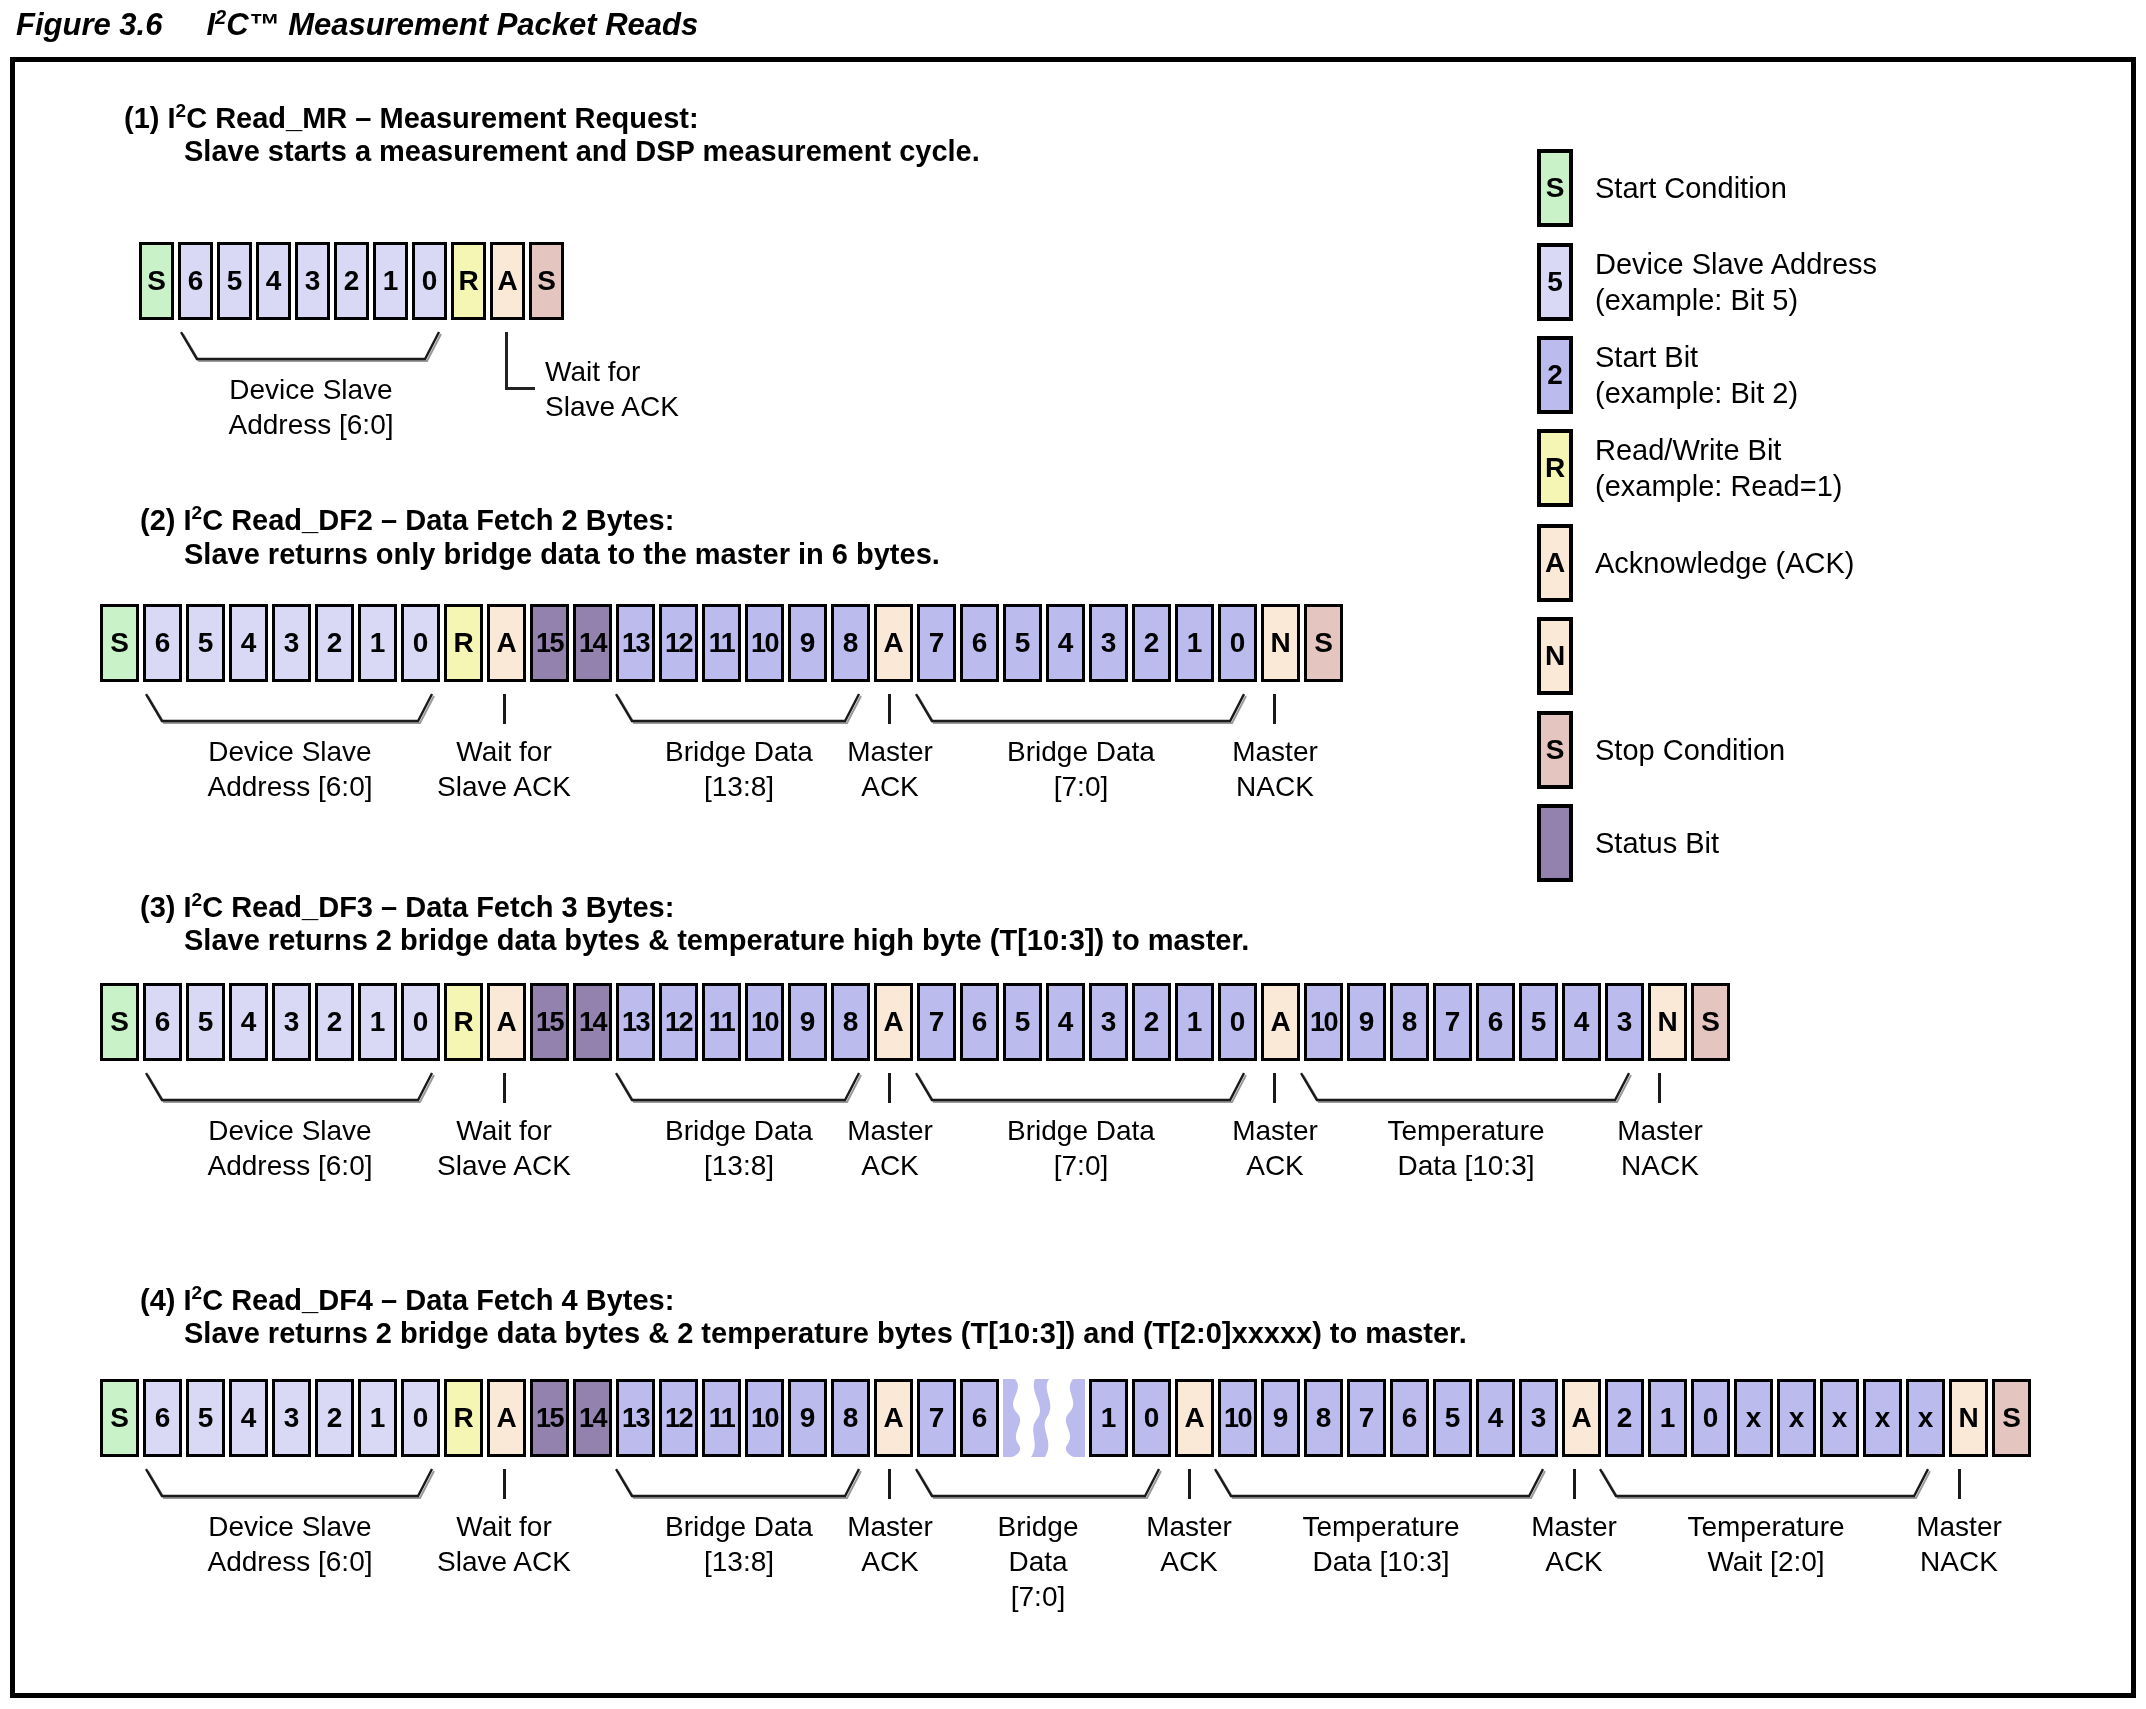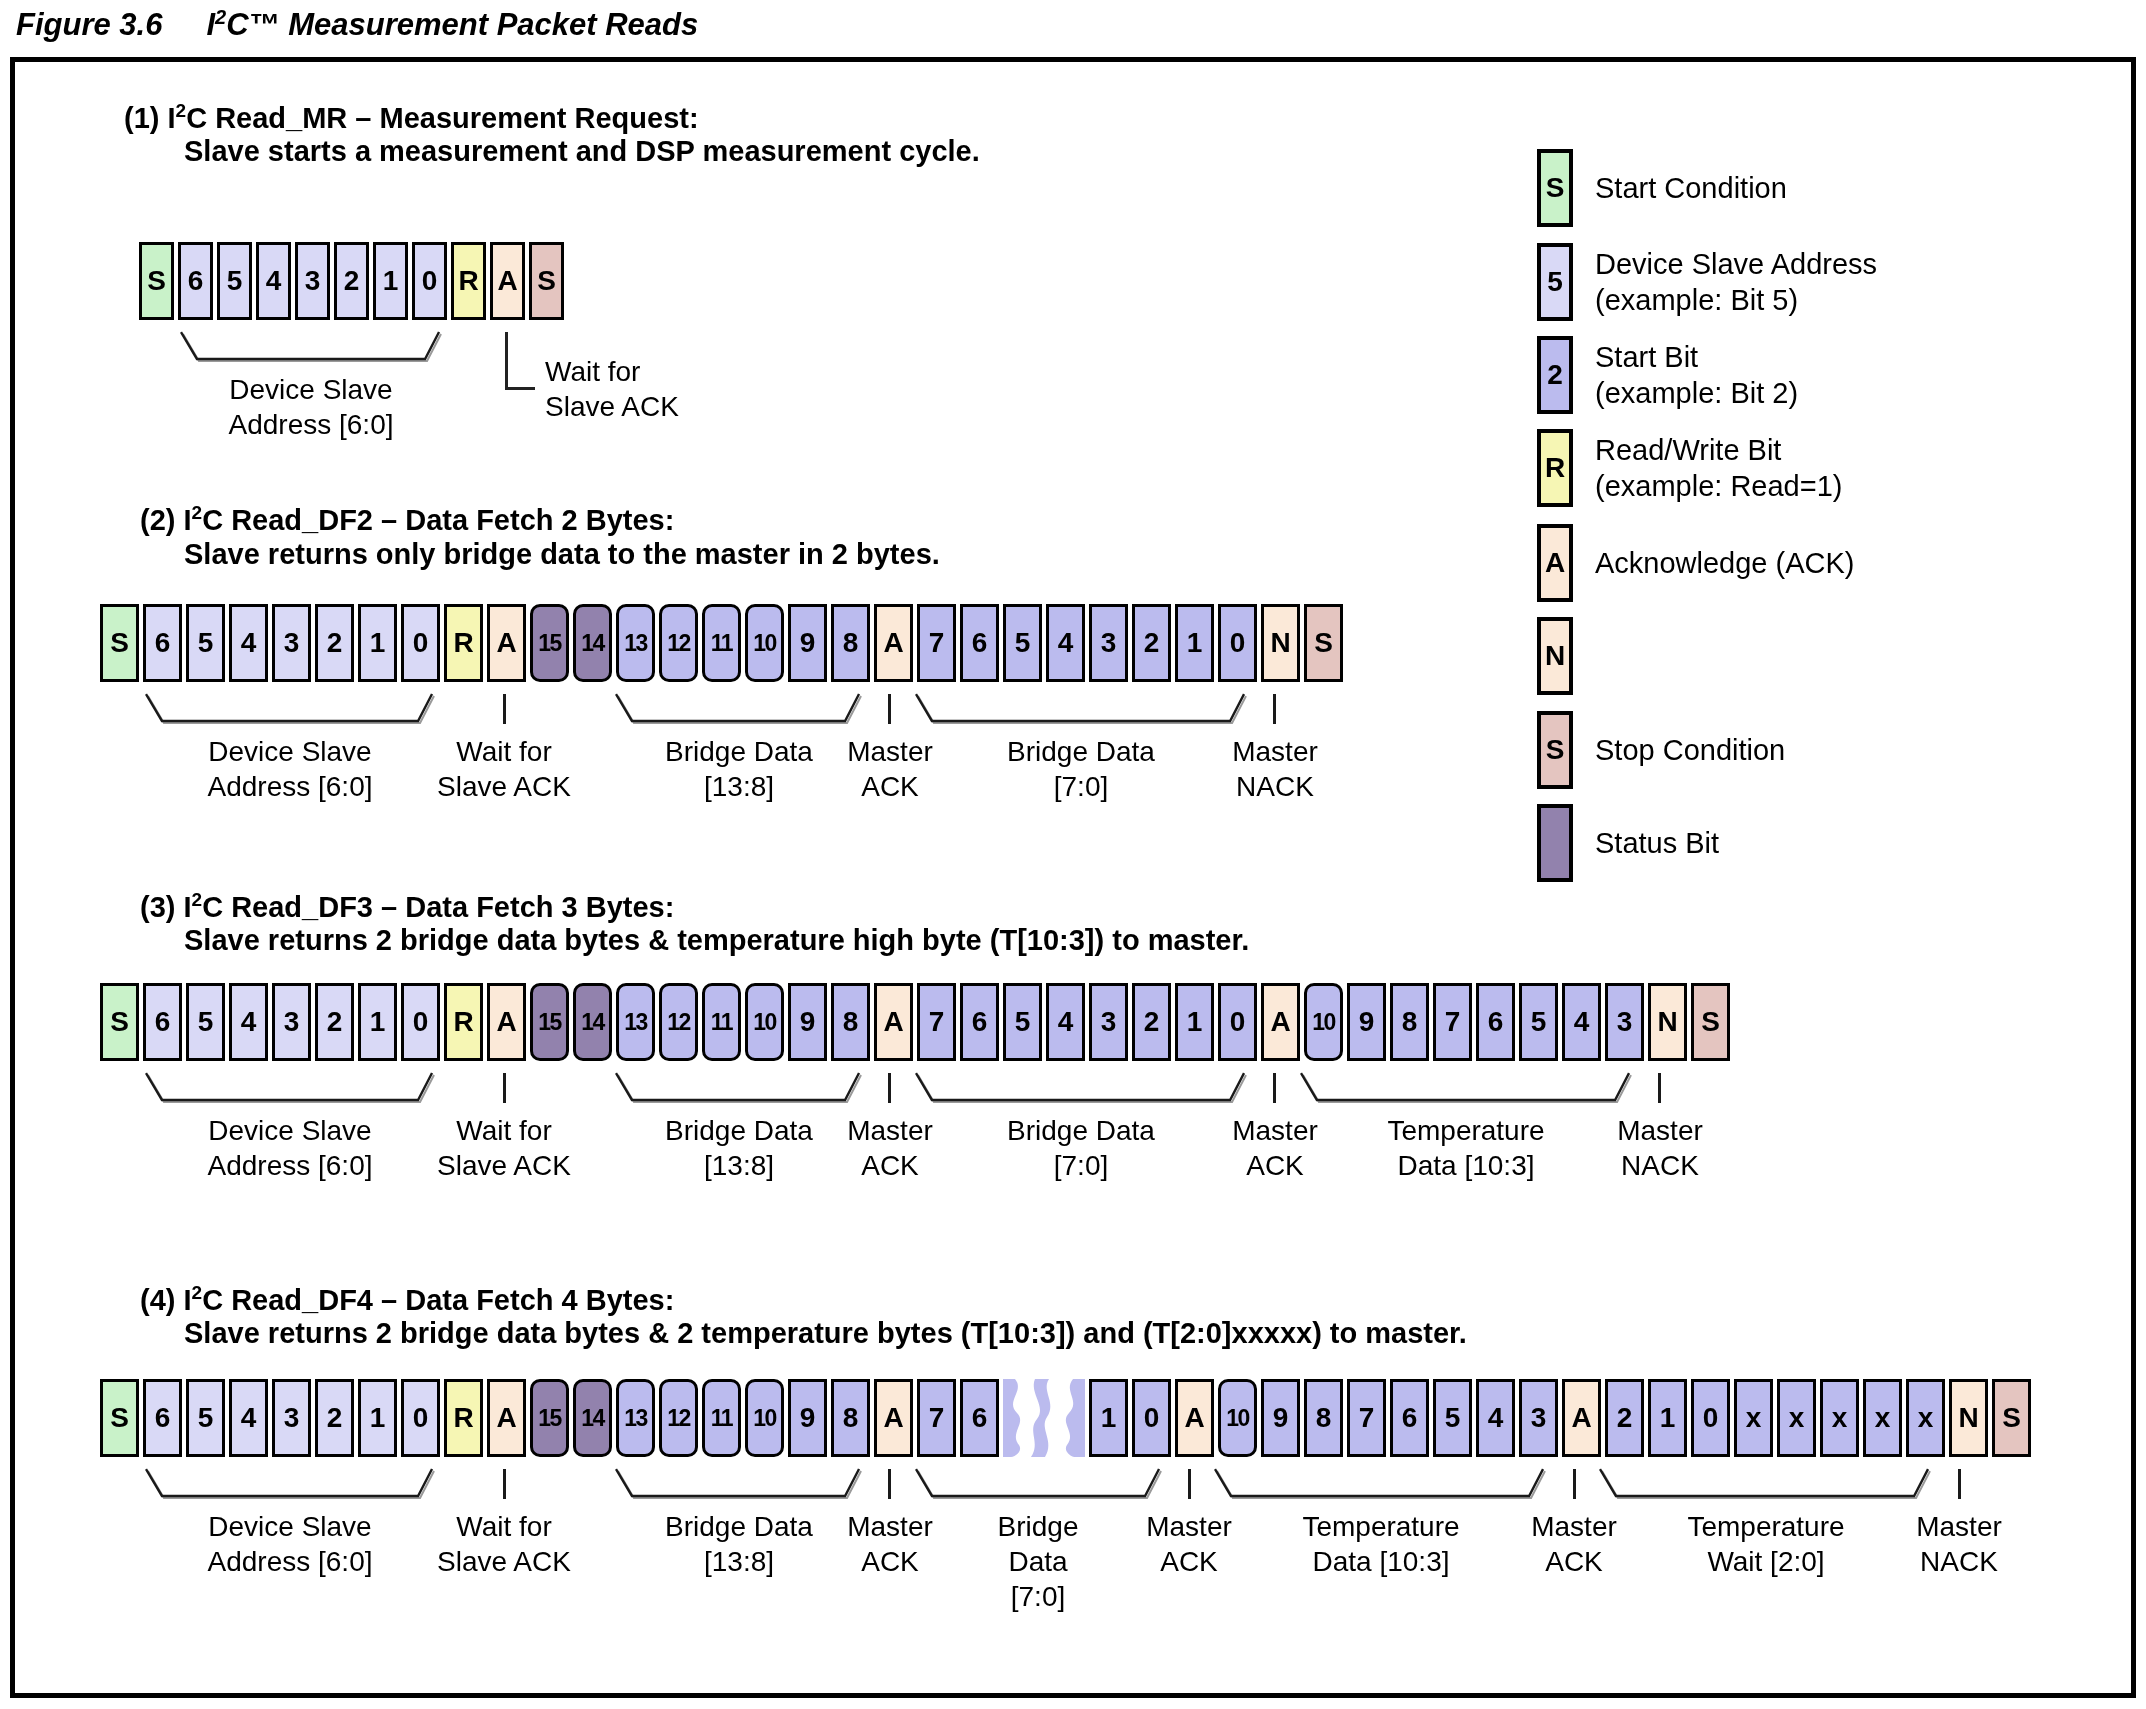--- a/index.html
+++ b/index.html
@@ -61,7 +61,7 @@
 <div class="pheading" id="ph-0"><span>(1) I</span><sup>2</sup><span>C Read_MR – Measurement Request:</span></div>
 <div class="psub" id="ps-0">Slave starts a measurement and DSP measurement cycle.</div>
 <div class="pheading" id="ph-1"><span>(2) I</span><sup>2</sup><span>C Read_DF2 – Data Fetch 2 Bytes:</span></div>
-<div class="psub" id="ps-1">Slave returns only bridge data to the master in 2 bytes.</div>
+<div class="psub" id="ps-1">Slave returns only bridge data to the master in 6 bytes.</div>
 <div class="pheading" id="ph-2"><span>(3) I</span><sup>2</sup><span>C Read_DF3 – Data Fetch 3 Bytes:</span></div>
 <div class="psub" id="ps-2">Slave returns 2 bridge data bytes &amp; temperature high byte (T[10:3]) to master.</div>
 <div class="pheading" id="ph-3"><span>(4) I</span><sup>2</sup><span>C Read_DF4 – Data Fetch 4 Bytes:</span></div>

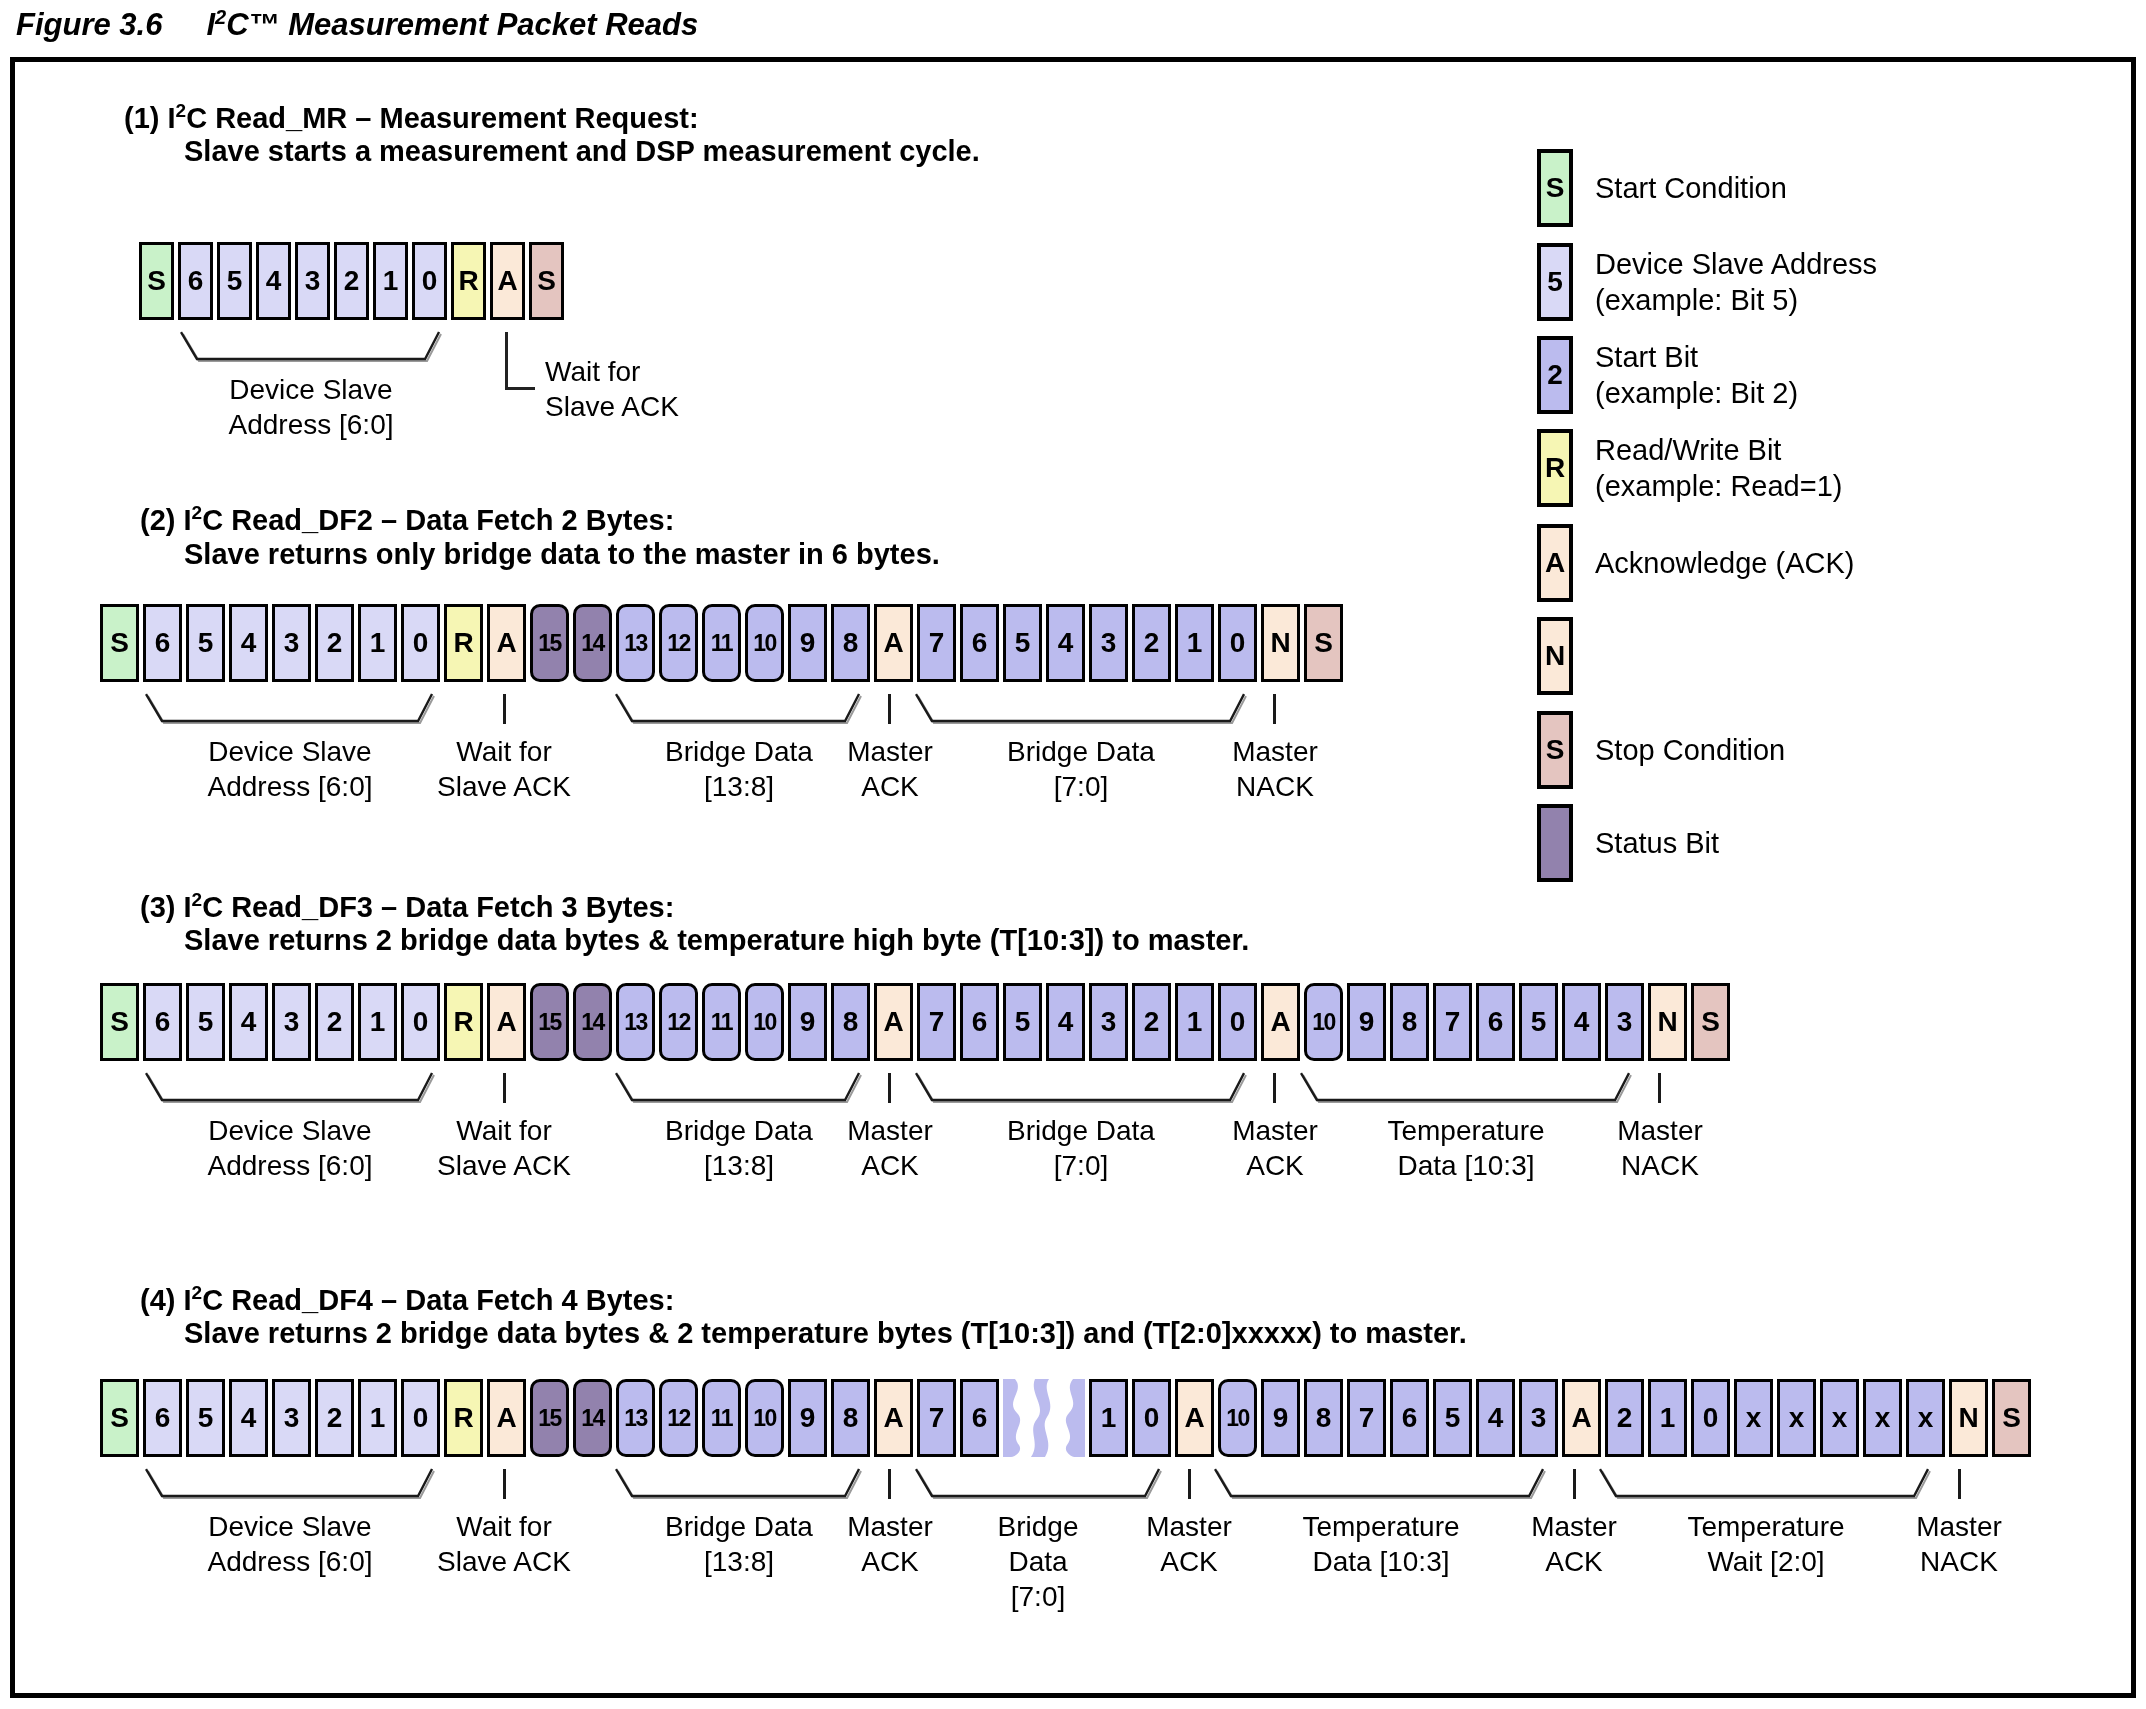--- a/index.html
+++ b/index.html
@@ -31,7 +31,7 @@
   .strip{position:absolute;left:0;top:0;display:flex;}
   .cell{box-sizing:border-box;height:78px;border:3px solid #000;flex:none;display:flex;align-items:center;justify-content:center;
         font-size:28px;font-weight:bold;margin-right:4px;}
-  .cell.two{font-size:23px;letter-spacing:-1.5px;border-radius:10px;}
+  .cell.two{font-size:27px;letter-spacing:-1.5px;}
   .tear{box-sizing:border-box;height:78px;flex:none;margin-right:4px;position:relative;background:#fff;}
 
   

